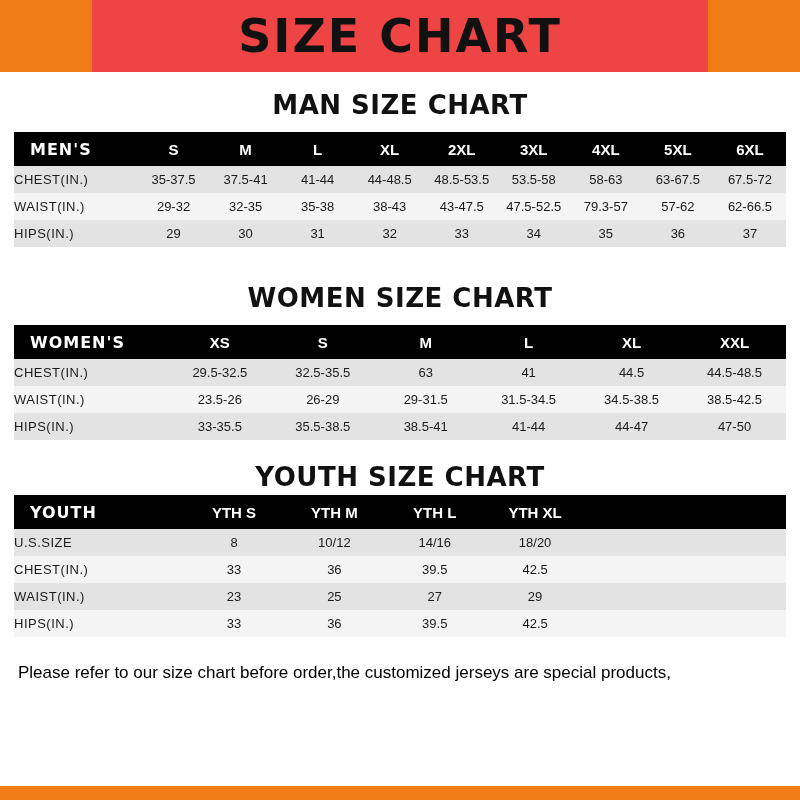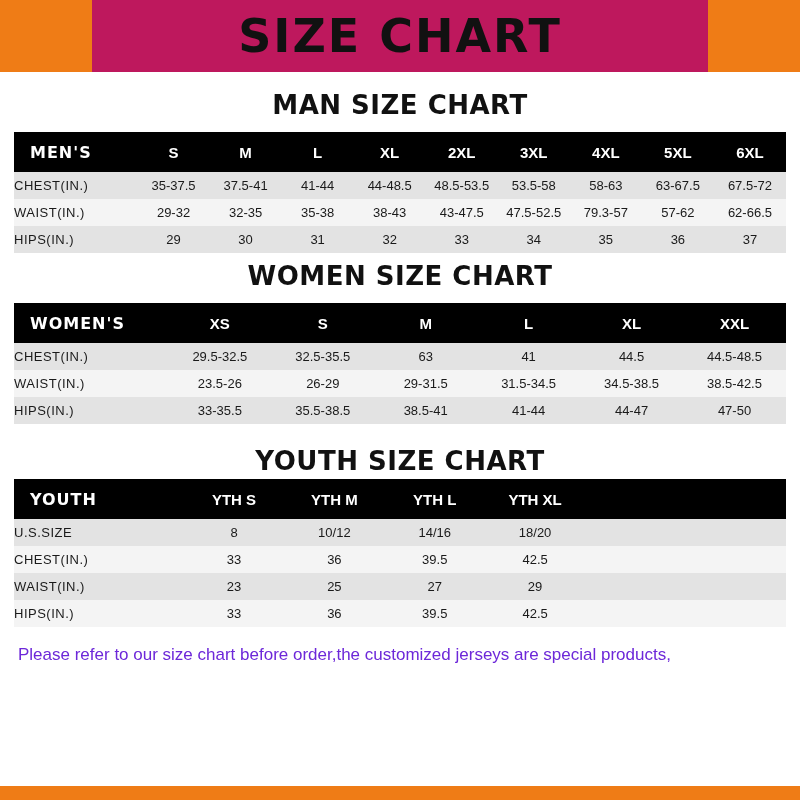--- a/index.html
+++ b/index.html
@@ -30,7 +30,7 @@
     justify-content: center;
   }
   .banner-inner {
-    background: #be185d;
+    background: #ef4444;
     height: 72px;
     width: 616px;
     display: flex;

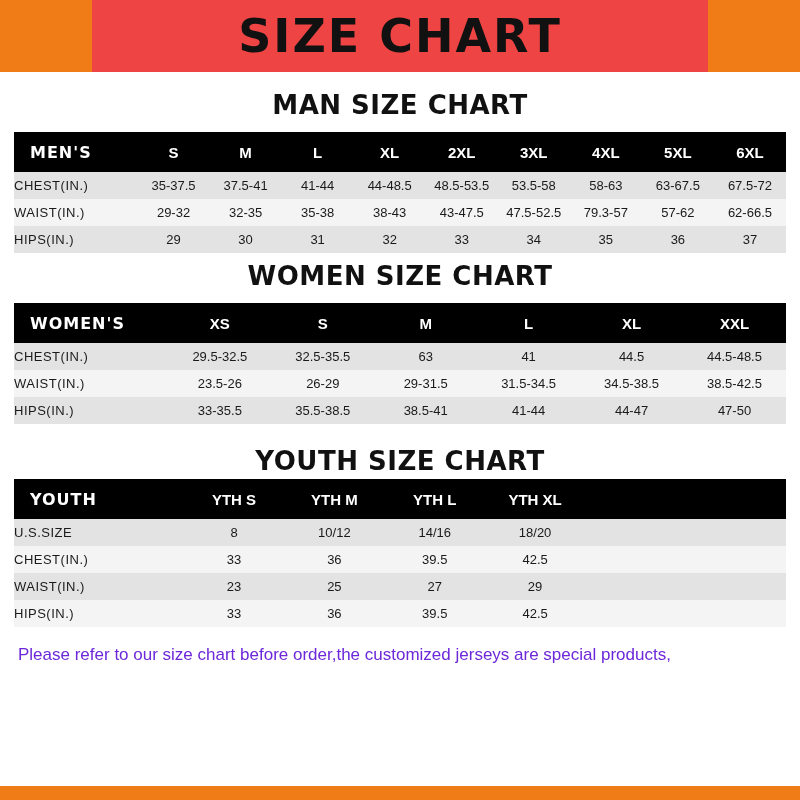--- a/index.html
+++ b/index.html
@@ -81,7 +81,7 @@
     background: #000000;
     color: #ffffff;
     font-weight: bold;
-    height: 40px;
+    height: 34px;
     font-size: 15px;
   }
   table.size-table thead th.row-head {

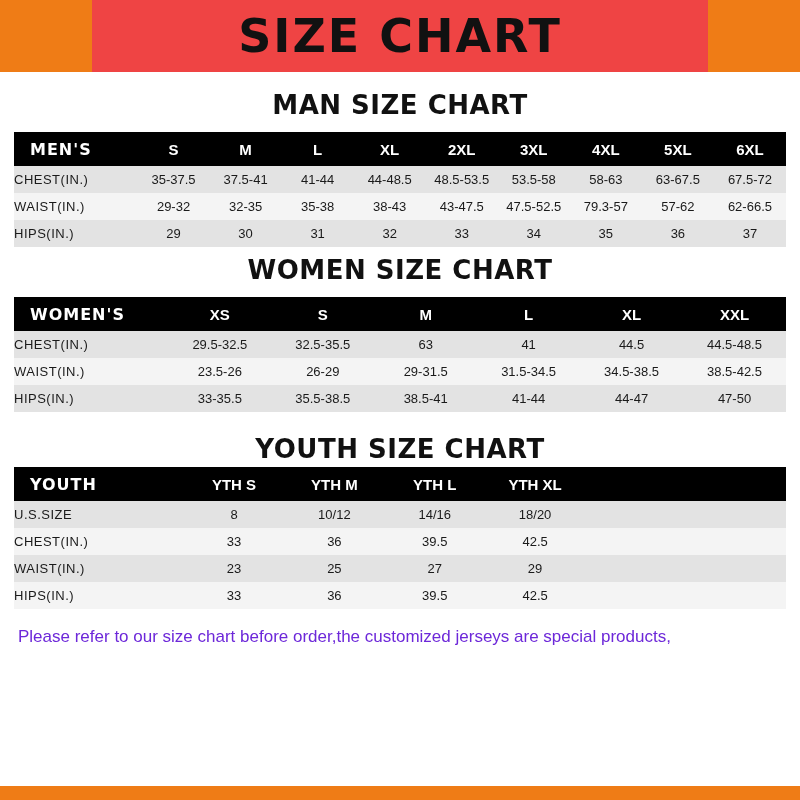--- a/index.html
+++ b/index.html
@@ -59,7 +59,7 @@
     letter-spacing: 0.5px;
   }
   .man-title { margin: 18px 0 12px 0; }
-  .women-title { margin: 8px 0 12px 0; }
+  .women-title { margin: 36px 0 12px 0; }
   .youth-title { margin: 22px 0 3px 0; }
 
   table.size-table {

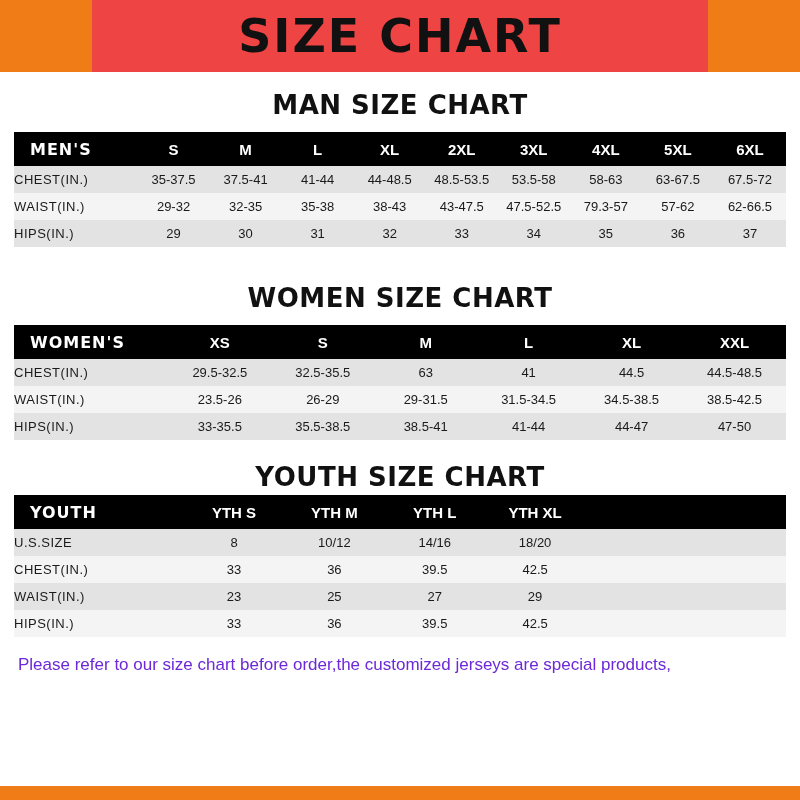--- a/index.html
+++ b/index.html
@@ -105,9 +105,9 @@
 
   
   .note {
-    margin-top: 16px;
+    margin-top: 24px;
     padding: 0 18px;
-    color: #6d28d9;
+    color: #000000;
     font-size: 17px;
     line-height: 1.45;
     font-family: "Liberation Sans", sans-serif;

